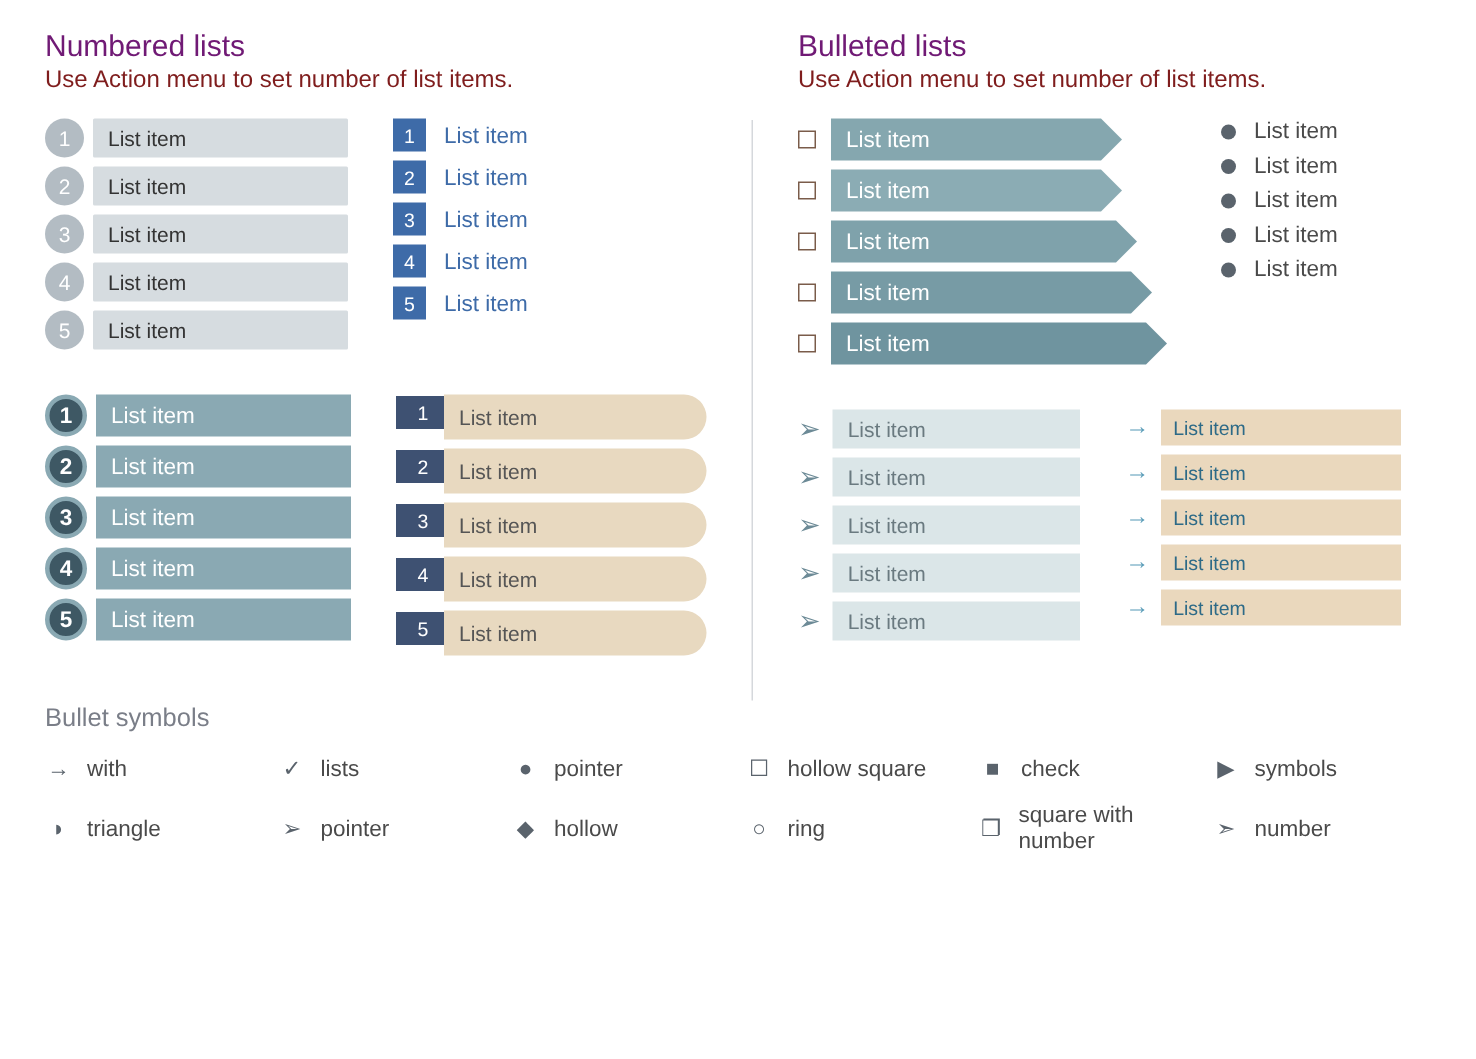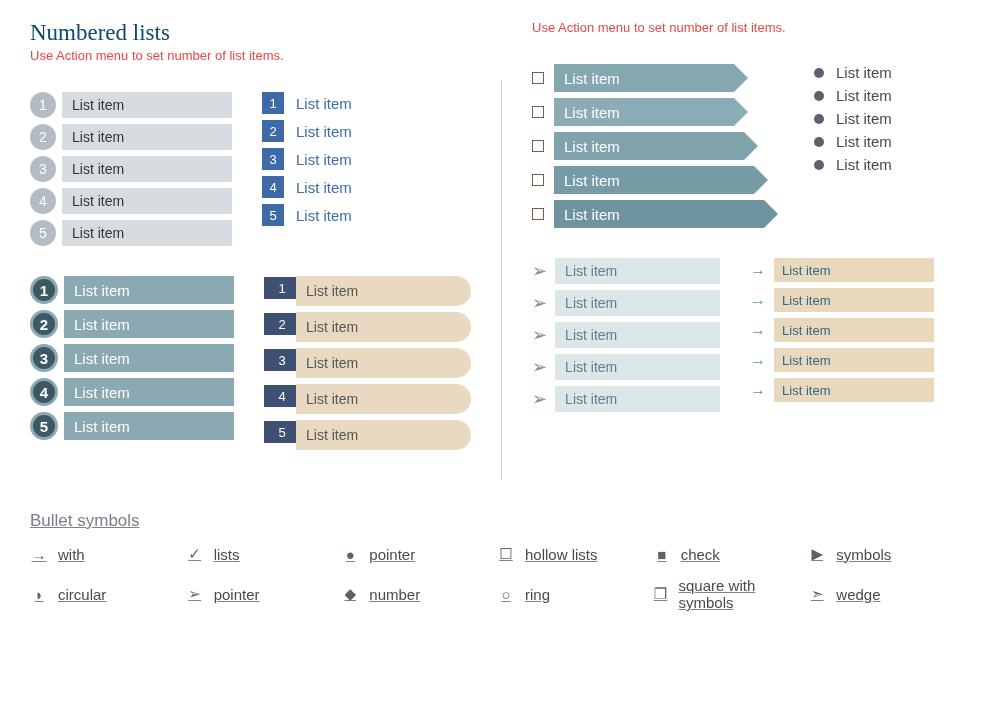--- a/index.html
+++ b/index.html
@@ -16,11 +16,10 @@
 }
 .section { flex: 1; }
 .section-title {
-  font-size: 23px;
-  color: #0c4a6e;
+  font-size: 20px;
+  color: #701a75;
   font-weight: 400;
   margin-bottom: 2px;
-  font-family: Liberation Serif, serif;
 }
 .section-sub {
   font-size: 13px;

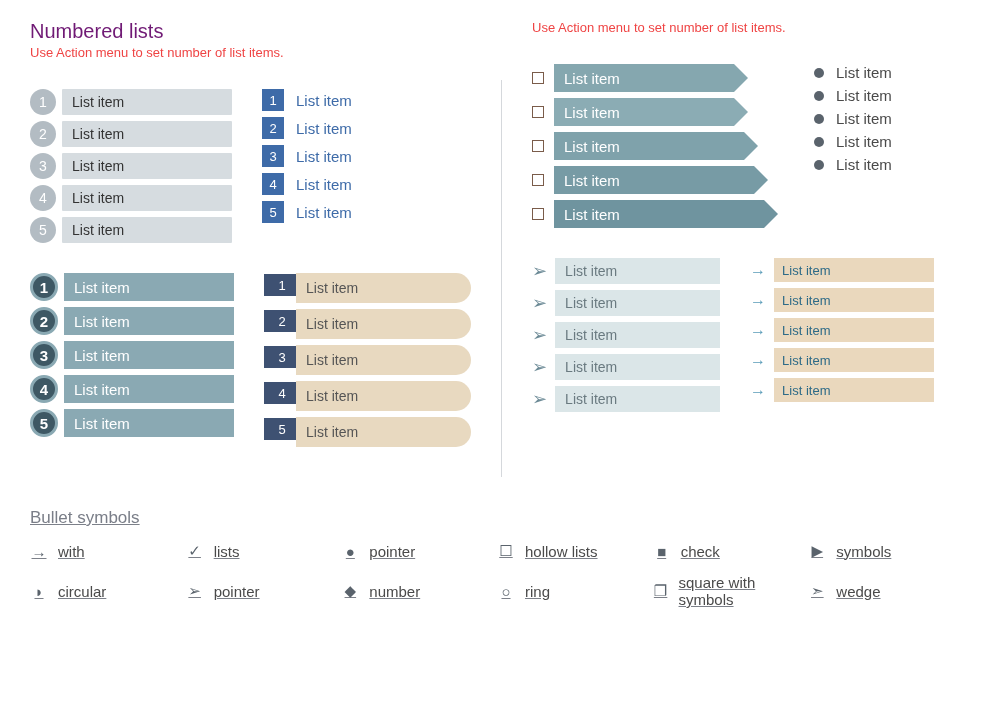--- a/index.html
+++ b/index.html
@@ -261,6 +261,7 @@
   <div class="divider"></div>
 
   <div class="section">
+    <div class="section-title">Bulleted lists</div>
     <div class="section-sub">Use Action menu to set number of list items.</div>
 
     <div class="list-group">

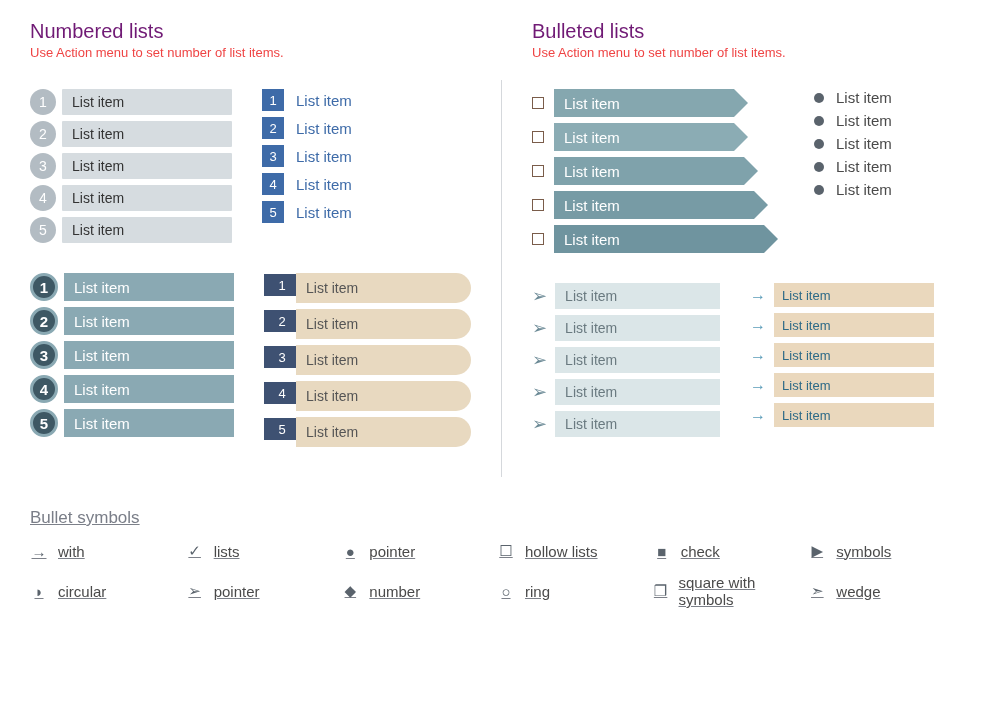--- a/index.html
+++ b/index.html
@@ -22,9 +22,9 @@
   margin-bottom: 2px;
 }
 .section-sub {
-  font-size: 13px;
-  color: #ef4444;
-  margin-bottom: 29px;
+  font-size: 16px;
+  color: #7f1d1d;
+  margin-bottom: 16px;
 }
 .divider {
   width: 1px;

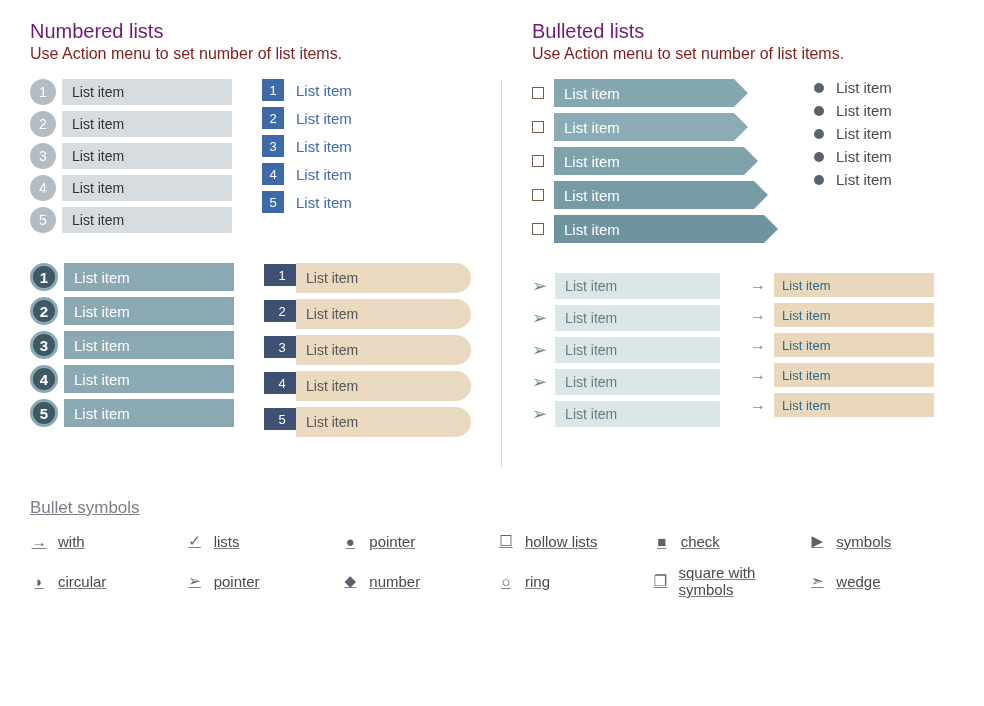--- a/index.html
+++ b/index.html
@@ -138,8 +138,7 @@
 
 
 .symbols {
-  margin-top: 31px;
-  text-decoration: underline;
+  margin-top: 2px;
 }
 .sym-title {
   font-size: 17px; color: #7a7e88; margin-bottom: 14px;

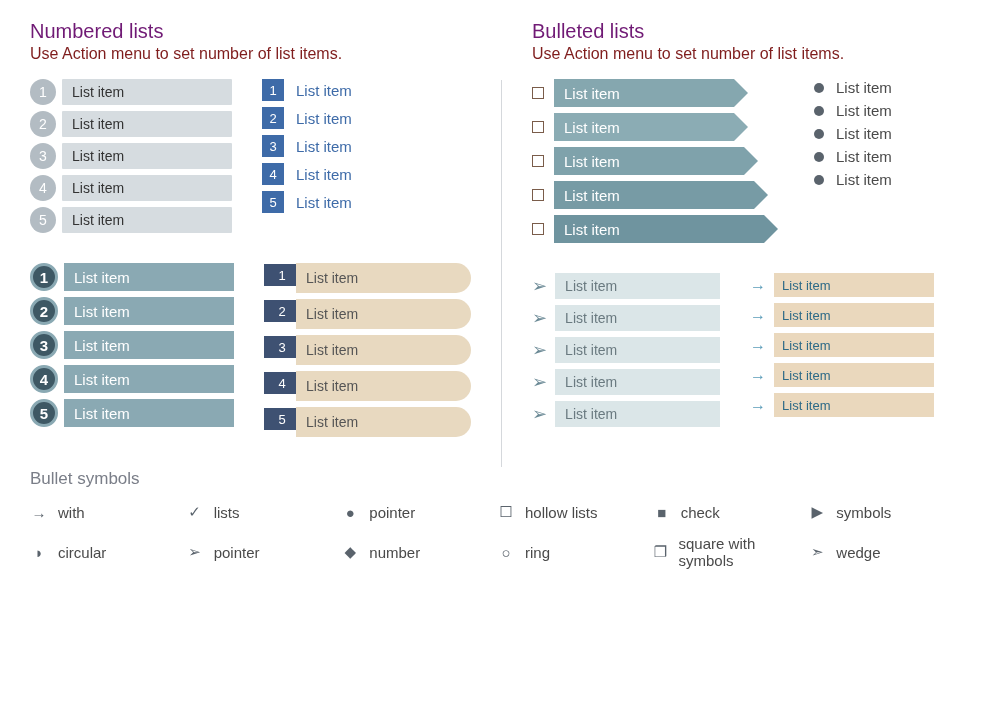--- a/index.html
+++ b/index.html
@@ -376,7 +376,7 @@
       </div>
     <div class="sym-item">
         <span class="sym-icon">☐</span>
-        <span>hollow lists</span>
+        <span>hollow square</span>
       </div>
     <div class="sym-item">
         <span class="sym-icon">■</span>

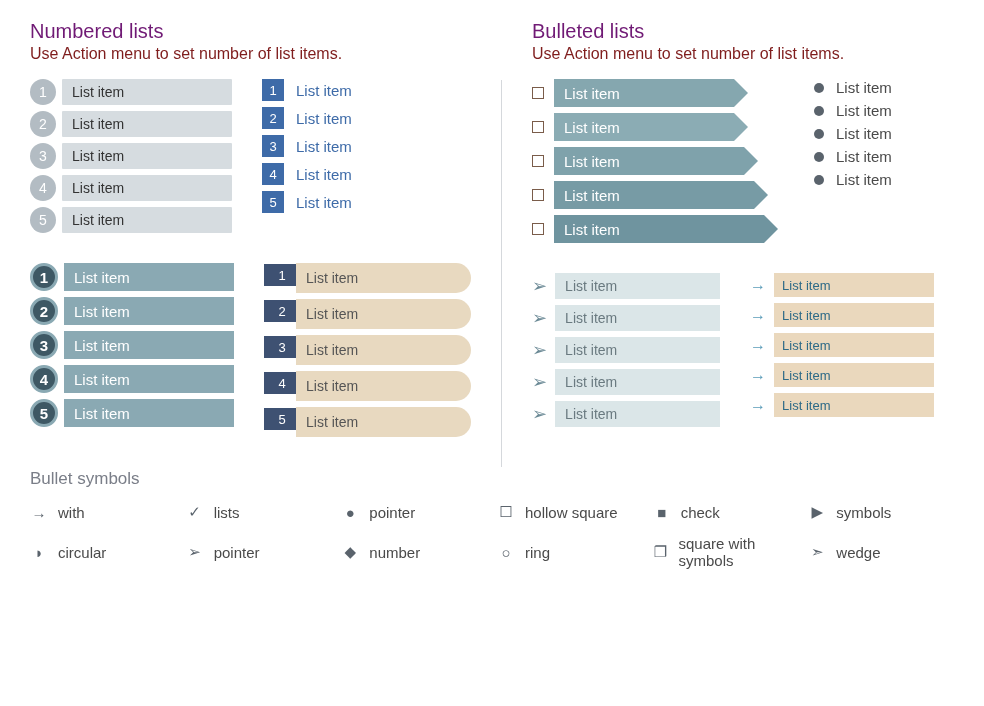--- a/index.html
+++ b/index.html
@@ -388,7 +388,7 @@
       </div>
     <div class="sym-item">
         <span class="sym-icon">◗</span>
-        <span>circular</span>
+        <span>triangle</span>
       </div>
     <div class="sym-item">
         <span class="sym-icon">➢</span>

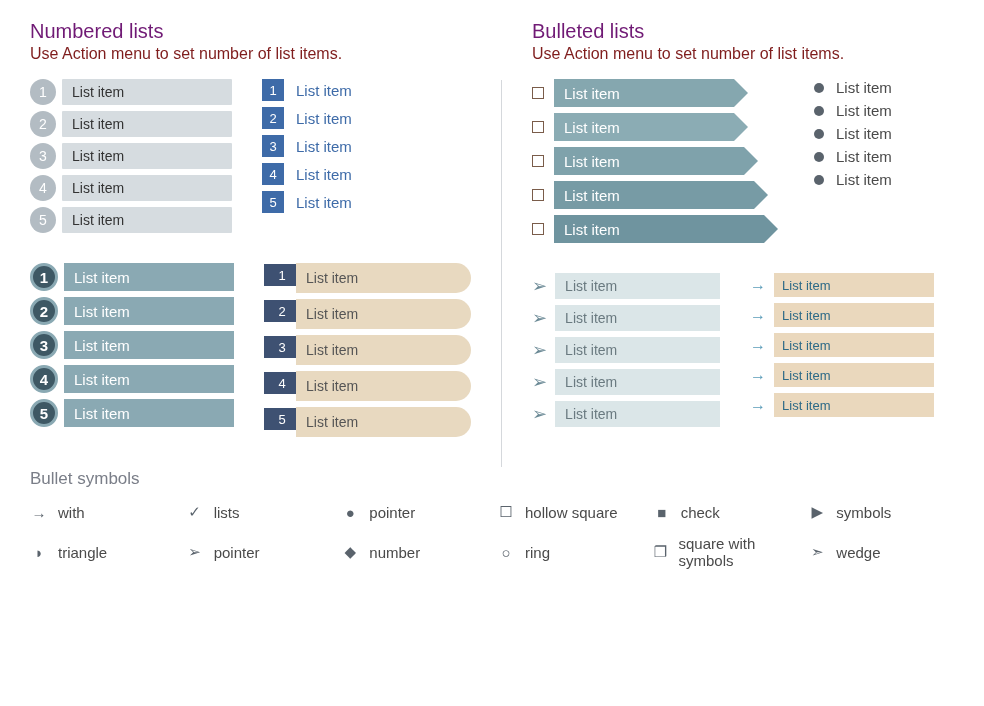--- a/index.html
+++ b/index.html
@@ -396,7 +396,7 @@
       </div>
     <div class="sym-item">
         <span class="sym-icon">◆</span>
-        <span>number</span>
+        <span>hollow</span>
       </div>
     <div class="sym-item">
         <span class="sym-icon">○</span>

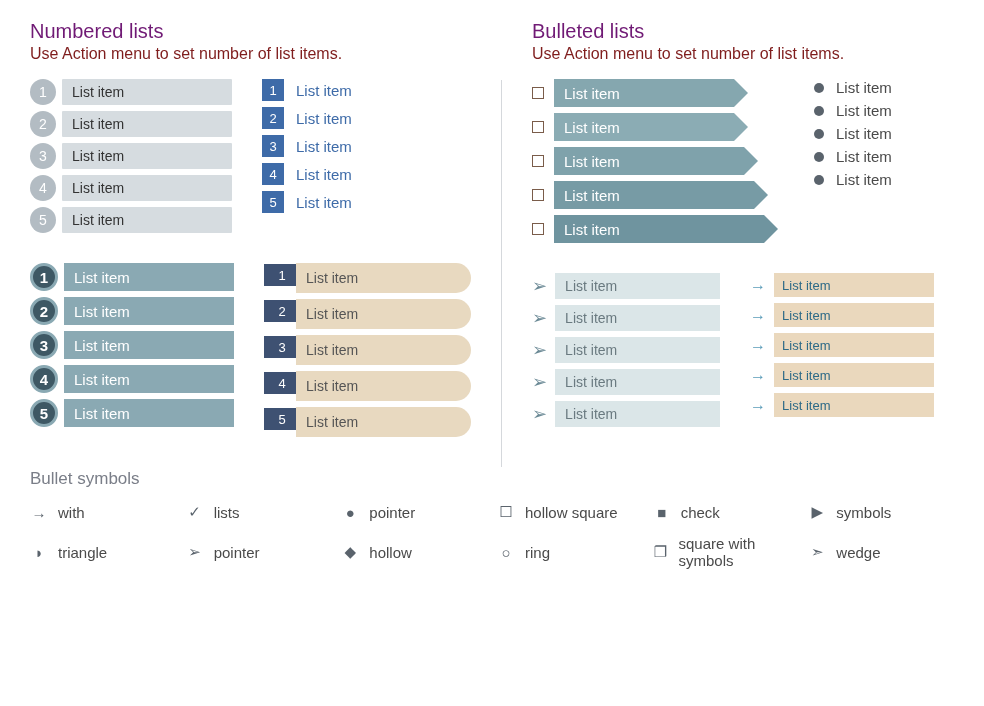--- a/index.html
+++ b/index.html
@@ -404,7 +404,7 @@
       </div>
     <div class="sym-item">
         <span class="sym-icon">❐</span>
-        <span>square with symbols</span>
+        <span>square with number</span>
       </div>
     <div class="sym-item">
         <span class="sym-icon">➣</span>

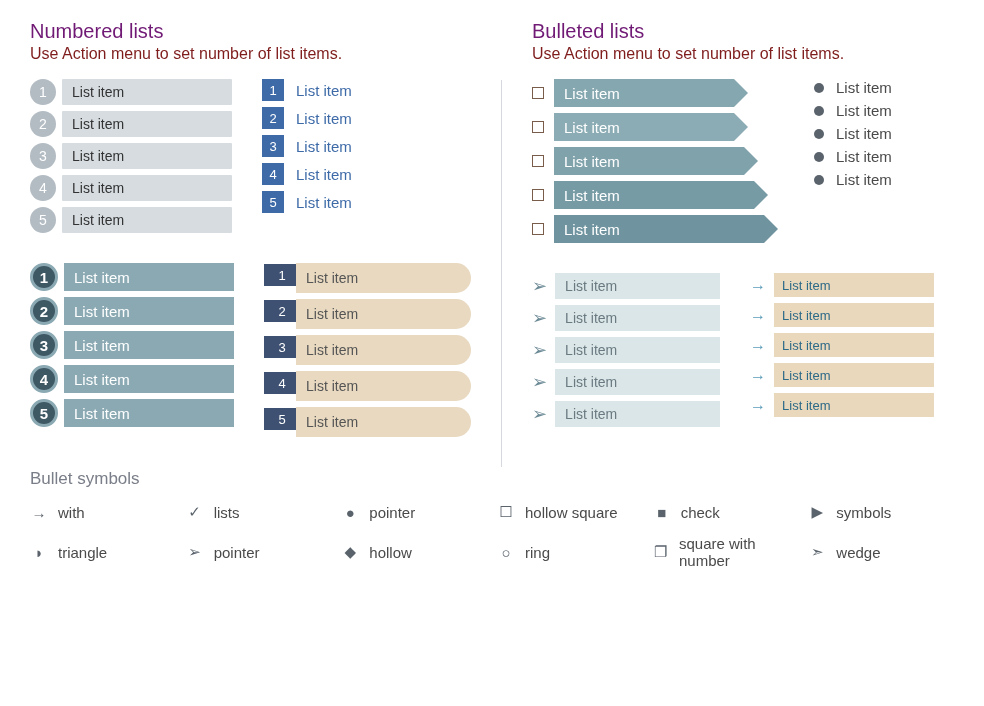--- a/index.html
+++ b/index.html
@@ -408,7 +408,7 @@
       </div>
     <div class="sym-item">
         <span class="sym-icon">➣</span>
-        <span>wedge</span>
+        <span>number</span>
       </div>
   </div>
 </div>

